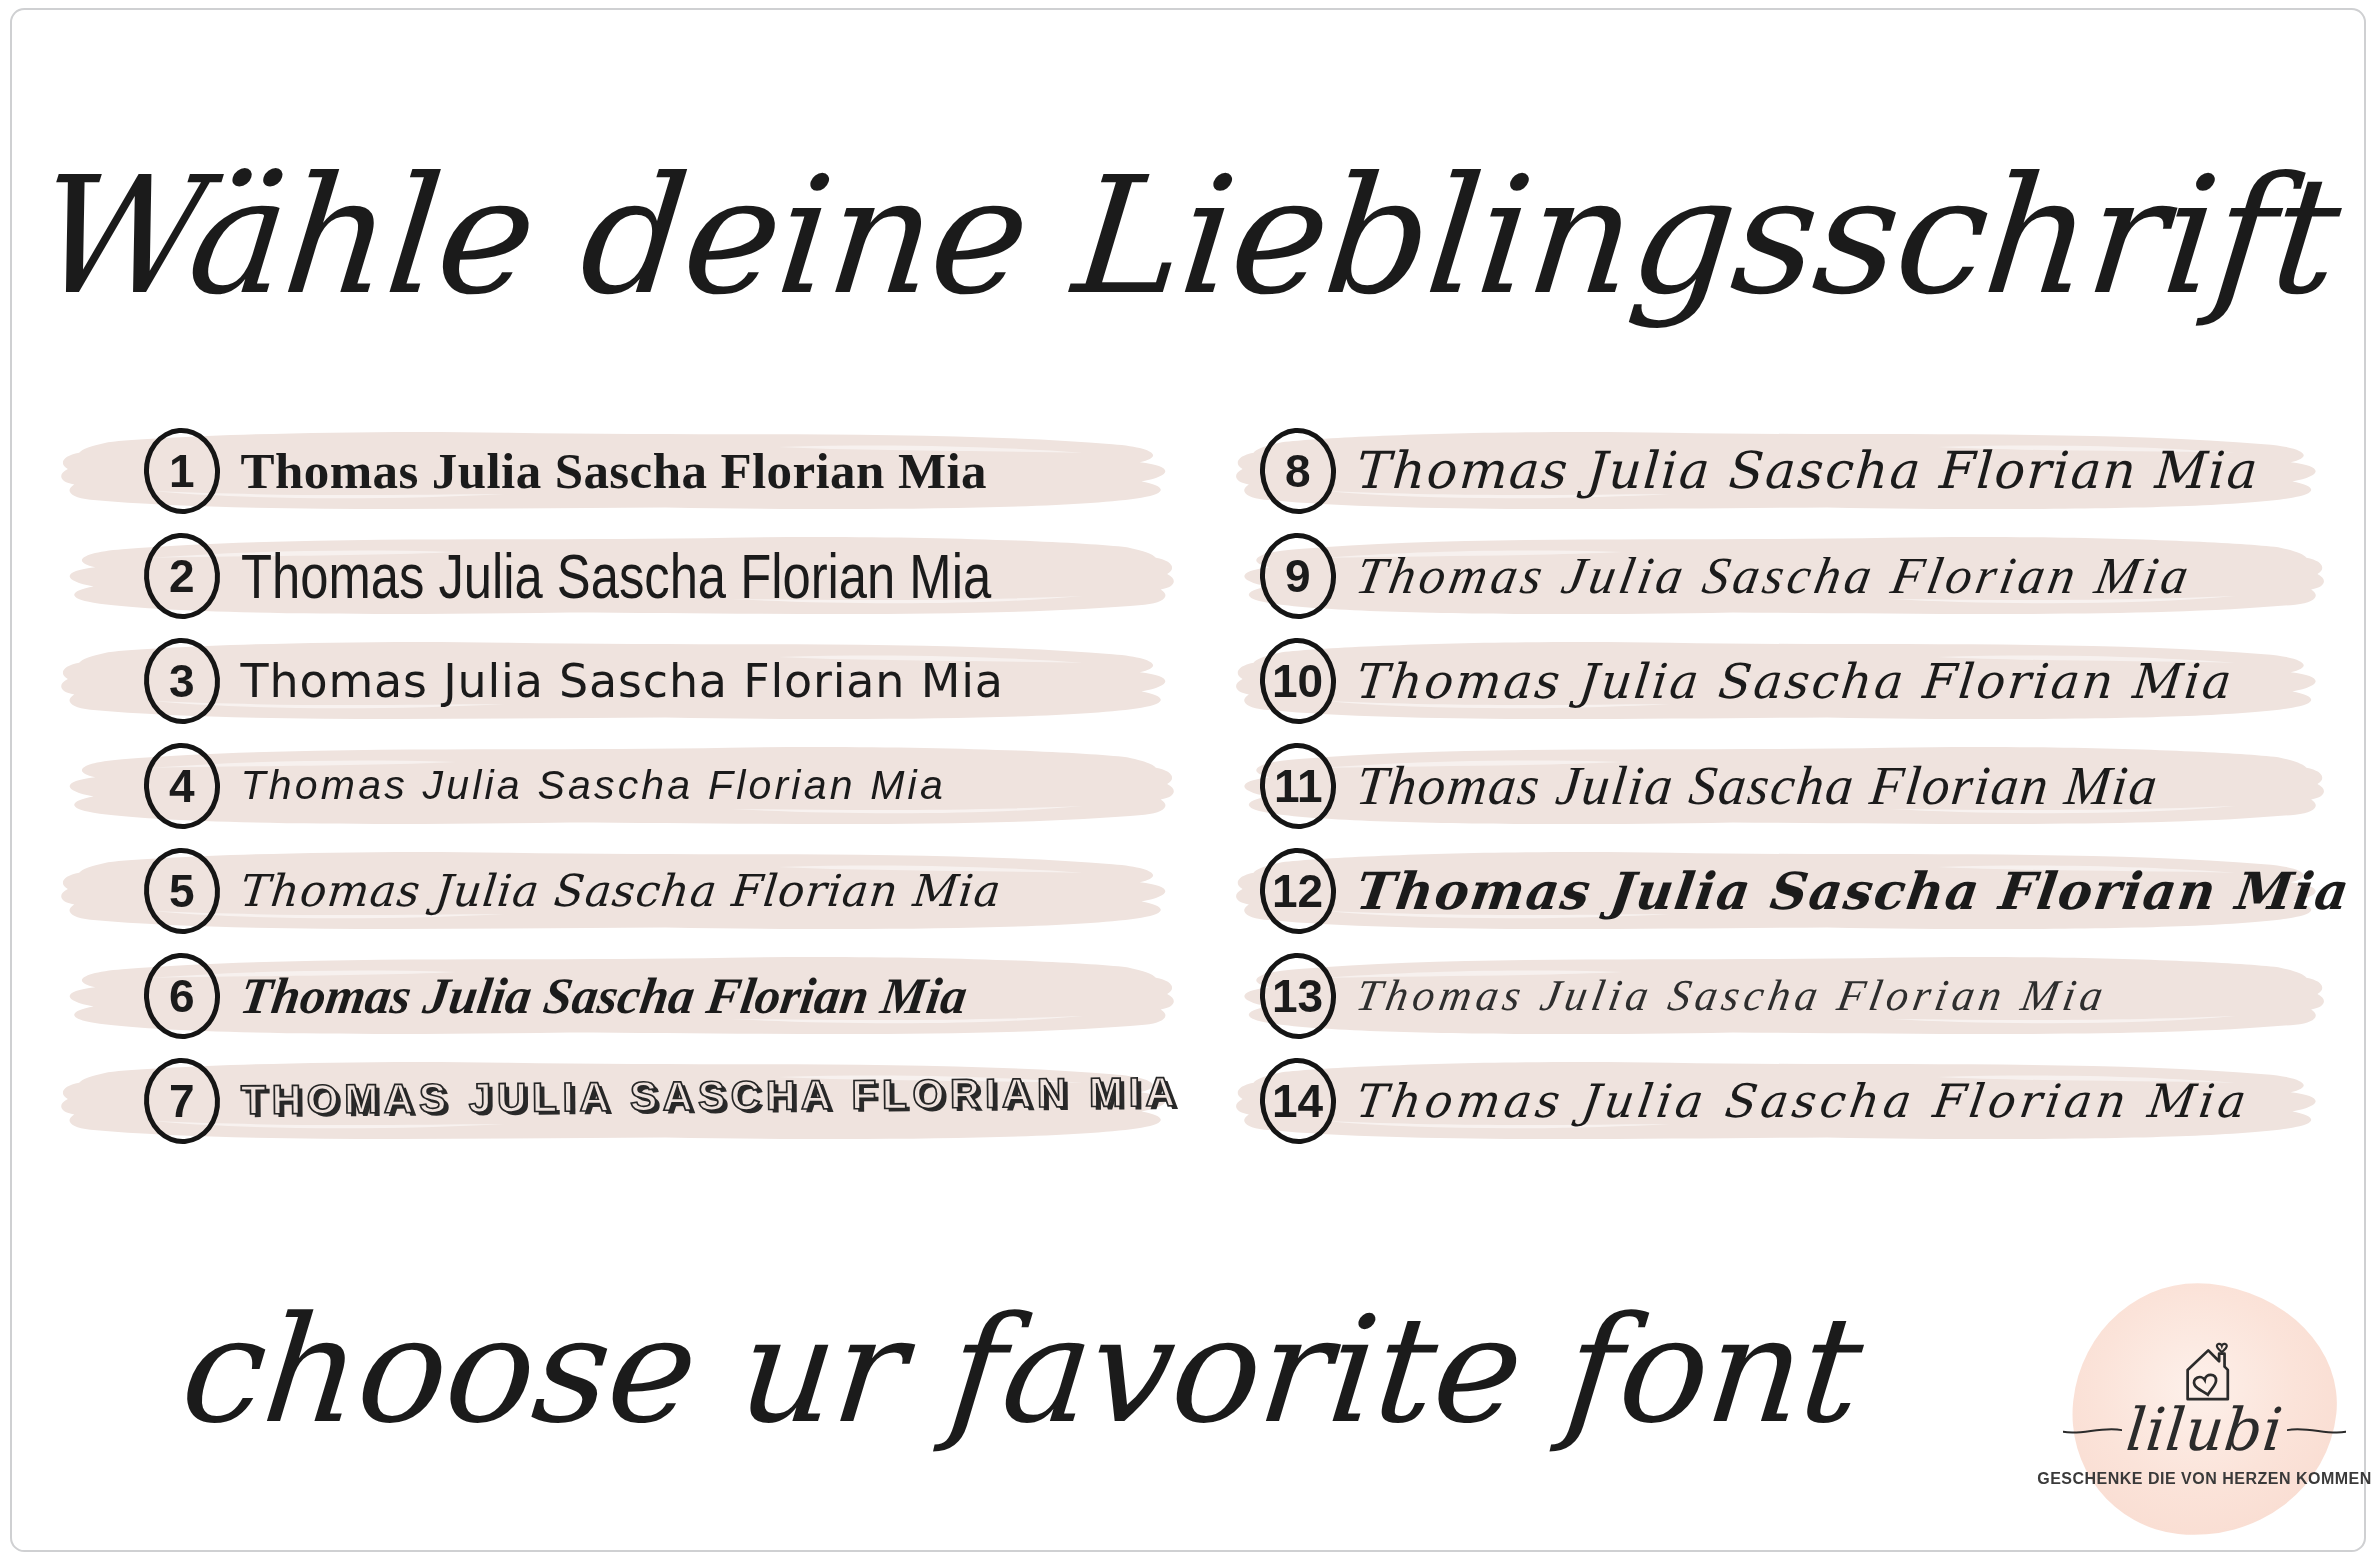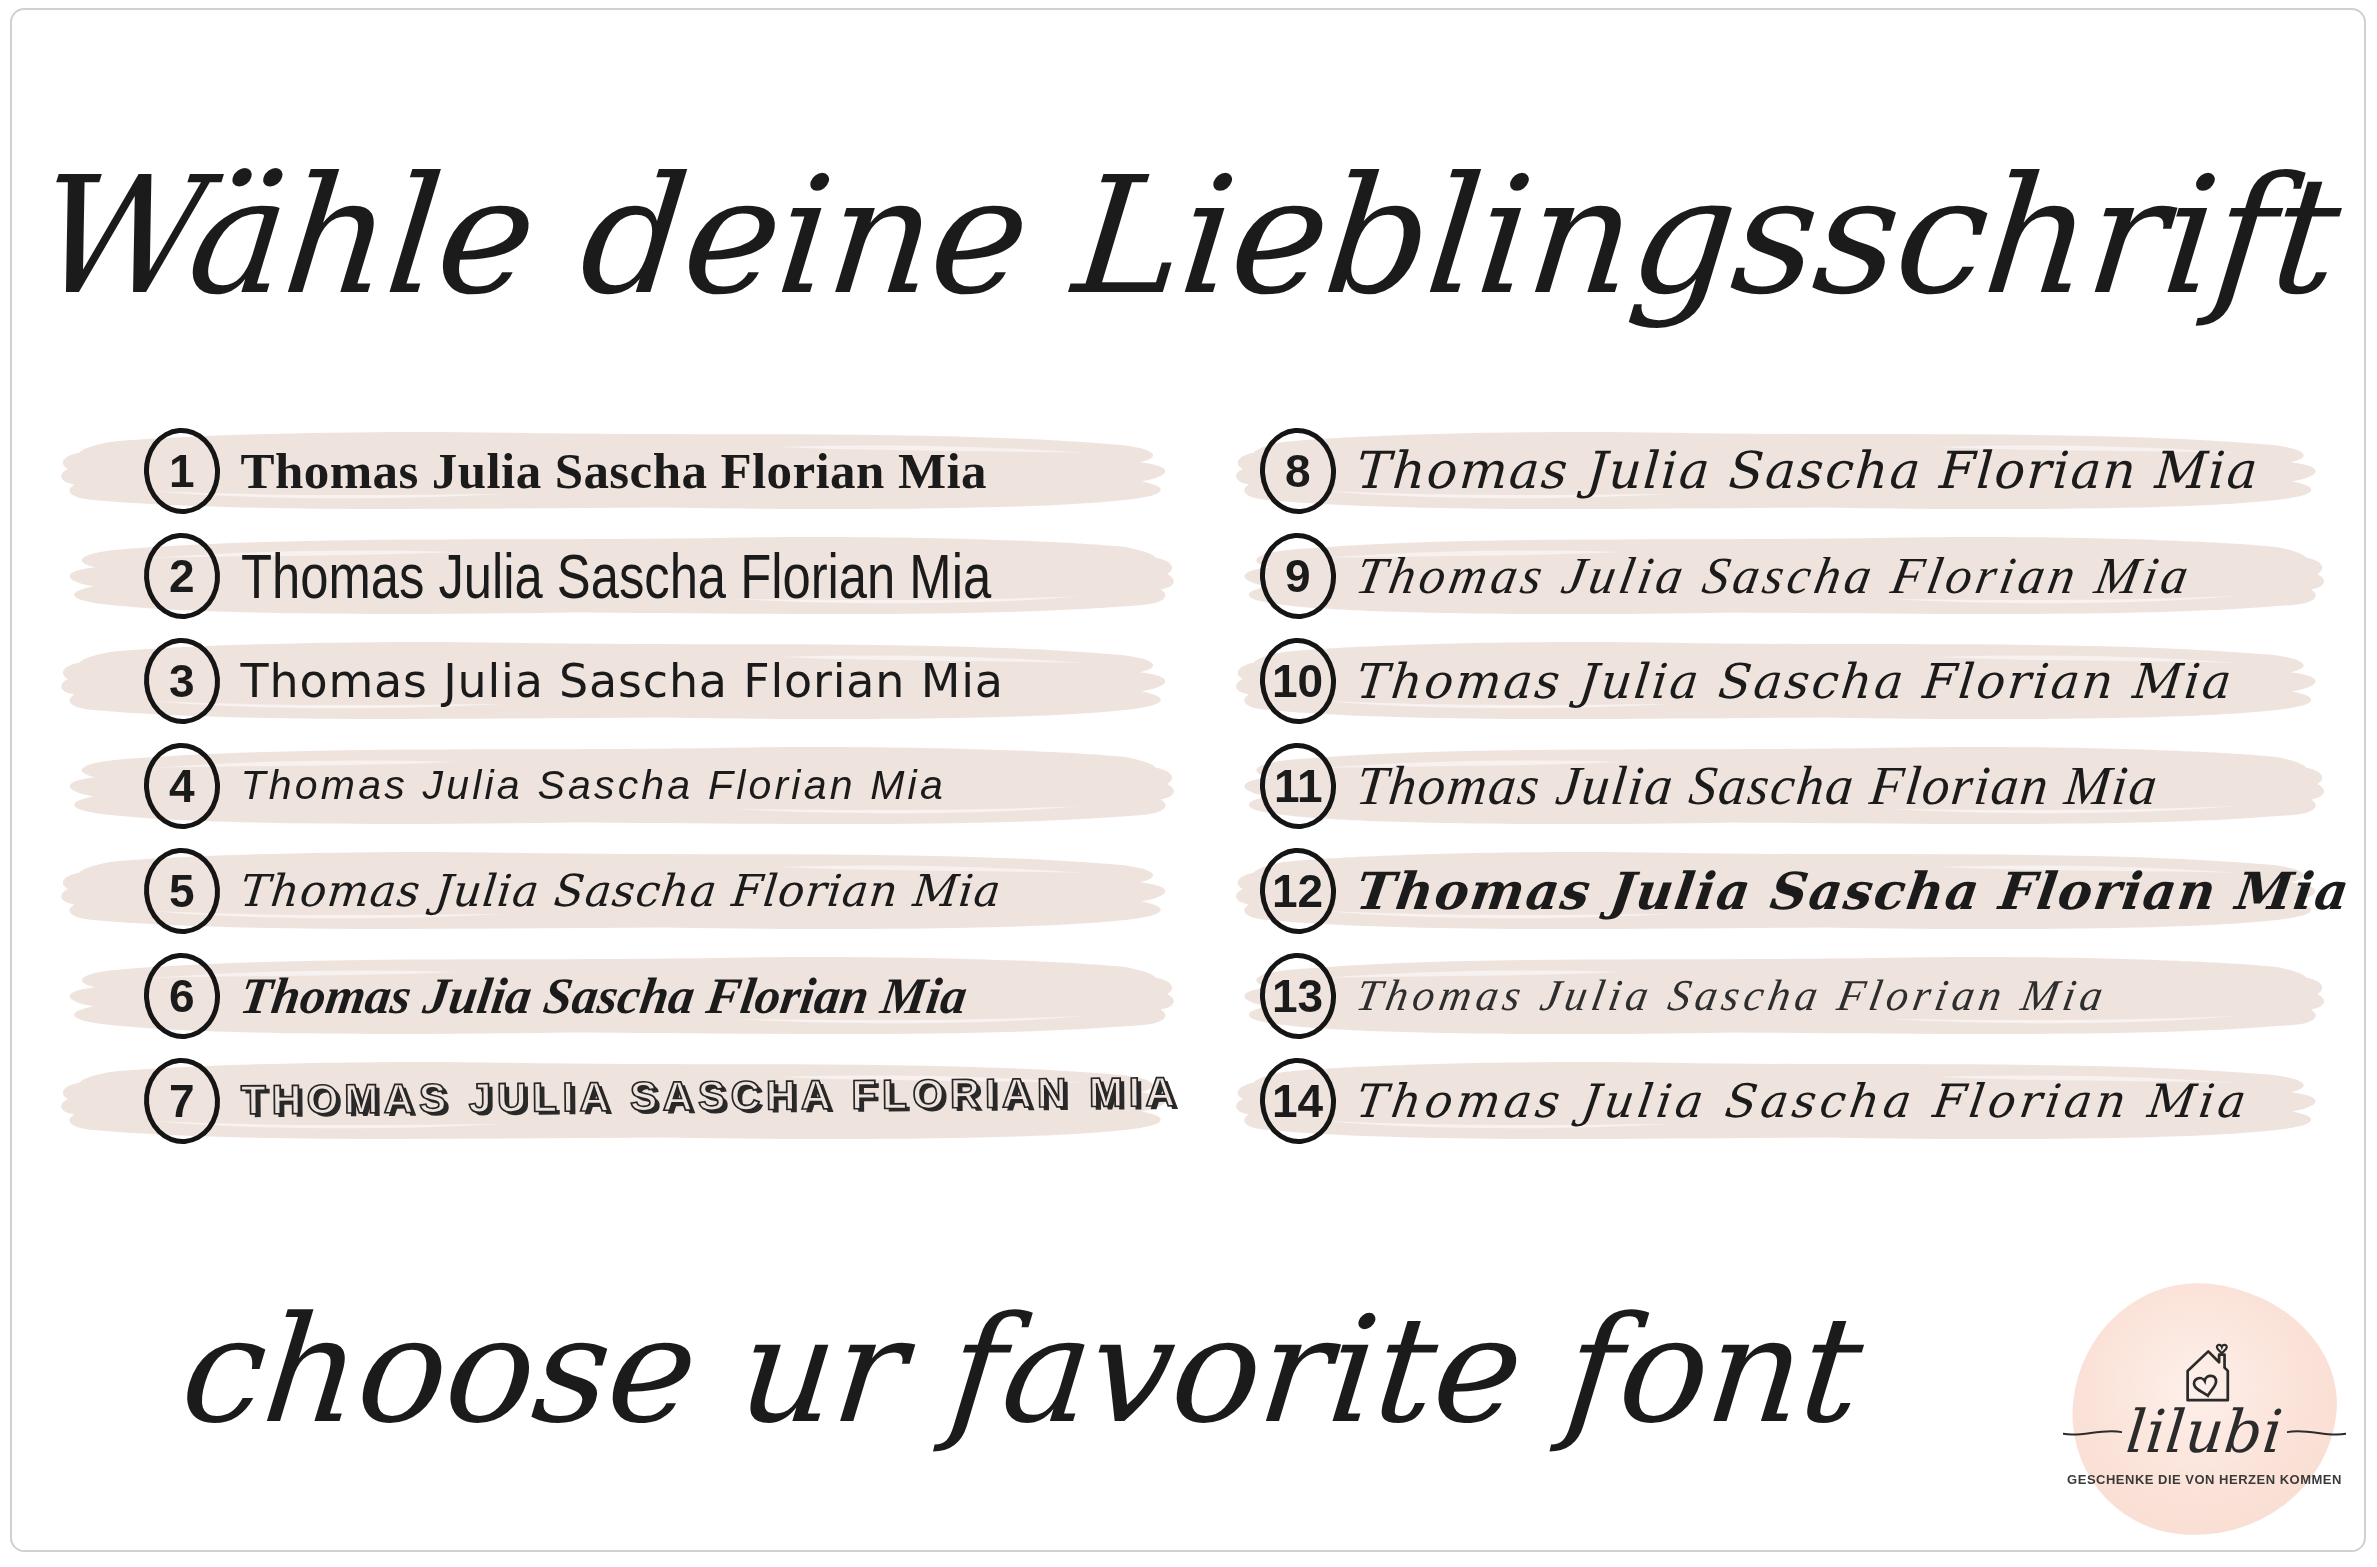--- a/index.html
+++ b/index.html
@@ -62,7 +62,7 @@
   .swash{width:59px;height:12.7px;}
   .logo-word{font-family:"DejaVu Serif", serif;font-style:italic;font-size:59px;line-height:1;
              letter-spacing:0.8px;color:#2b2b2b;transform:skewX(-6deg);padding:0 4.8px;}
-  .logo-tagline{font-family:"Liberation Sans", sans-serif;font-weight:700;font-size:13px;
+  .logo-tagline{font-family:"Liberation Sans", sans-serif;font-weight:700;font-size:16px;
                 letter-spacing:0.5px;color:#3a3a3a;margin-top:11px;white-space:nowrap;}
 </style>
 </head>

